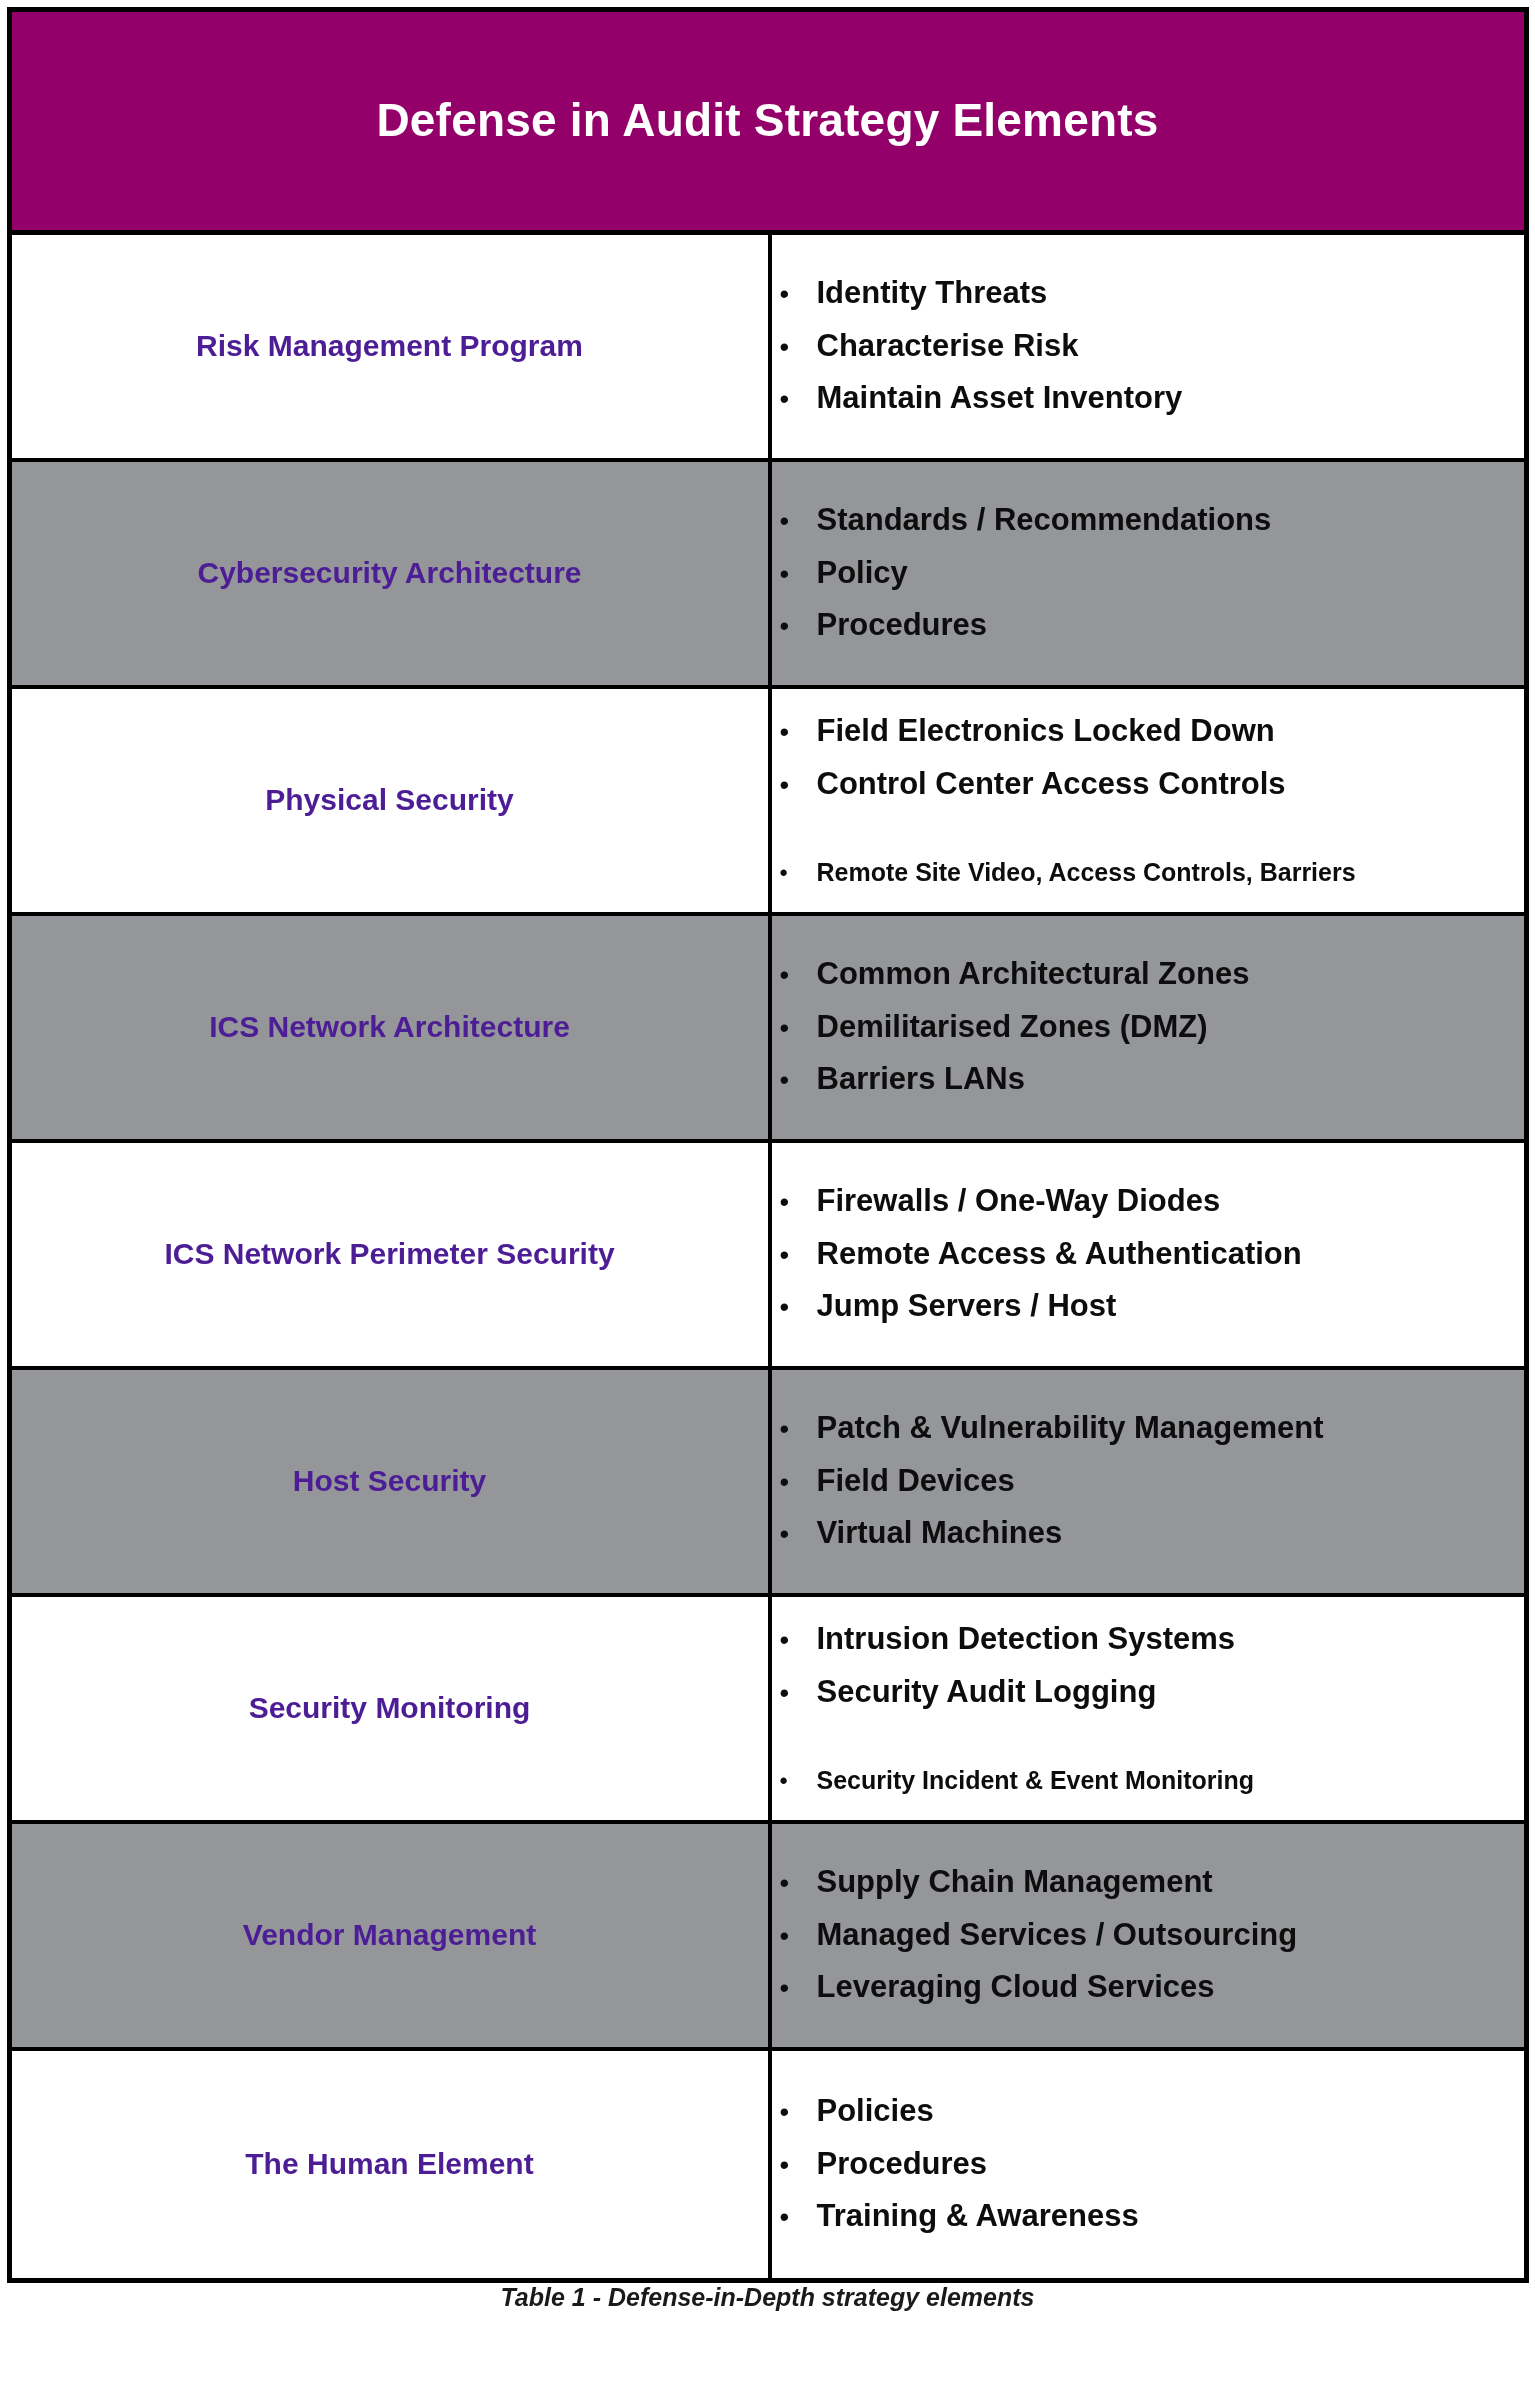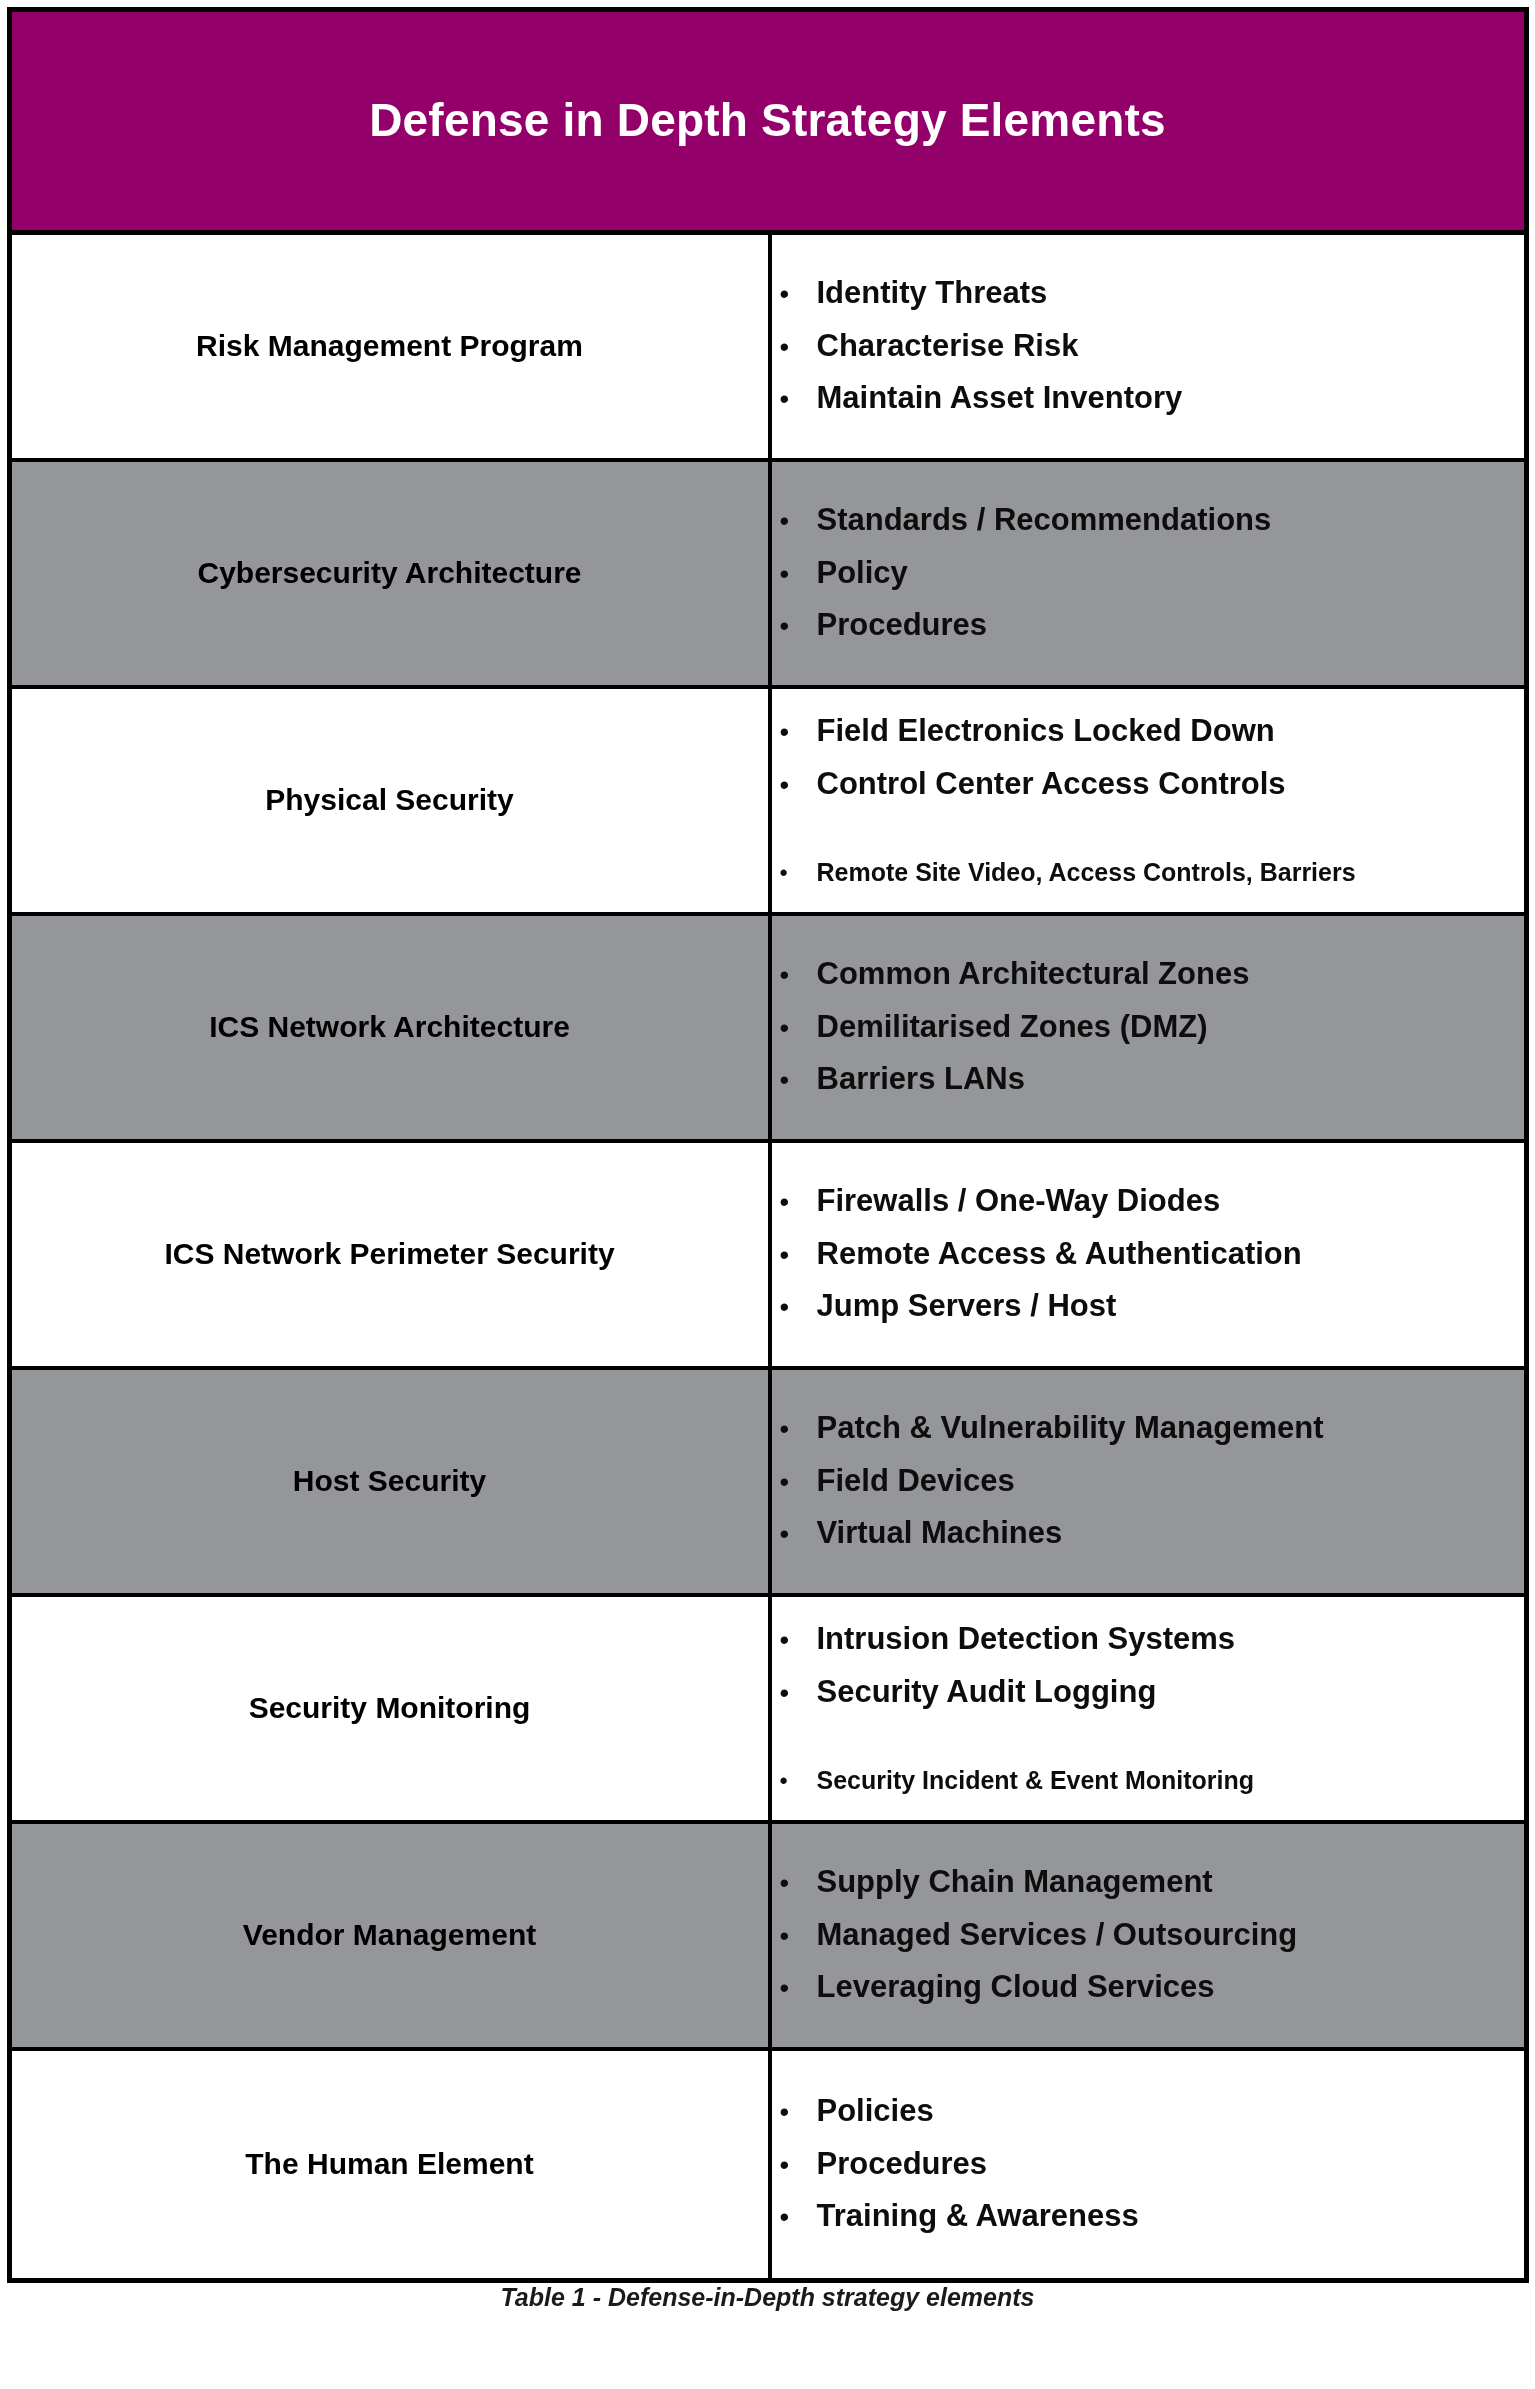--- a/index.html
+++ b/index.html
@@ -153,7 +153,7 @@
   <div class="table-wrap">
 
     <div class="title-band">
-      <span class="title-text">Defense in Depth Strategy Elements</span>
+      <span class="title-text">Defense in Audit Strategy Elements</span>
     </div>
 
     <div id="rows-host">

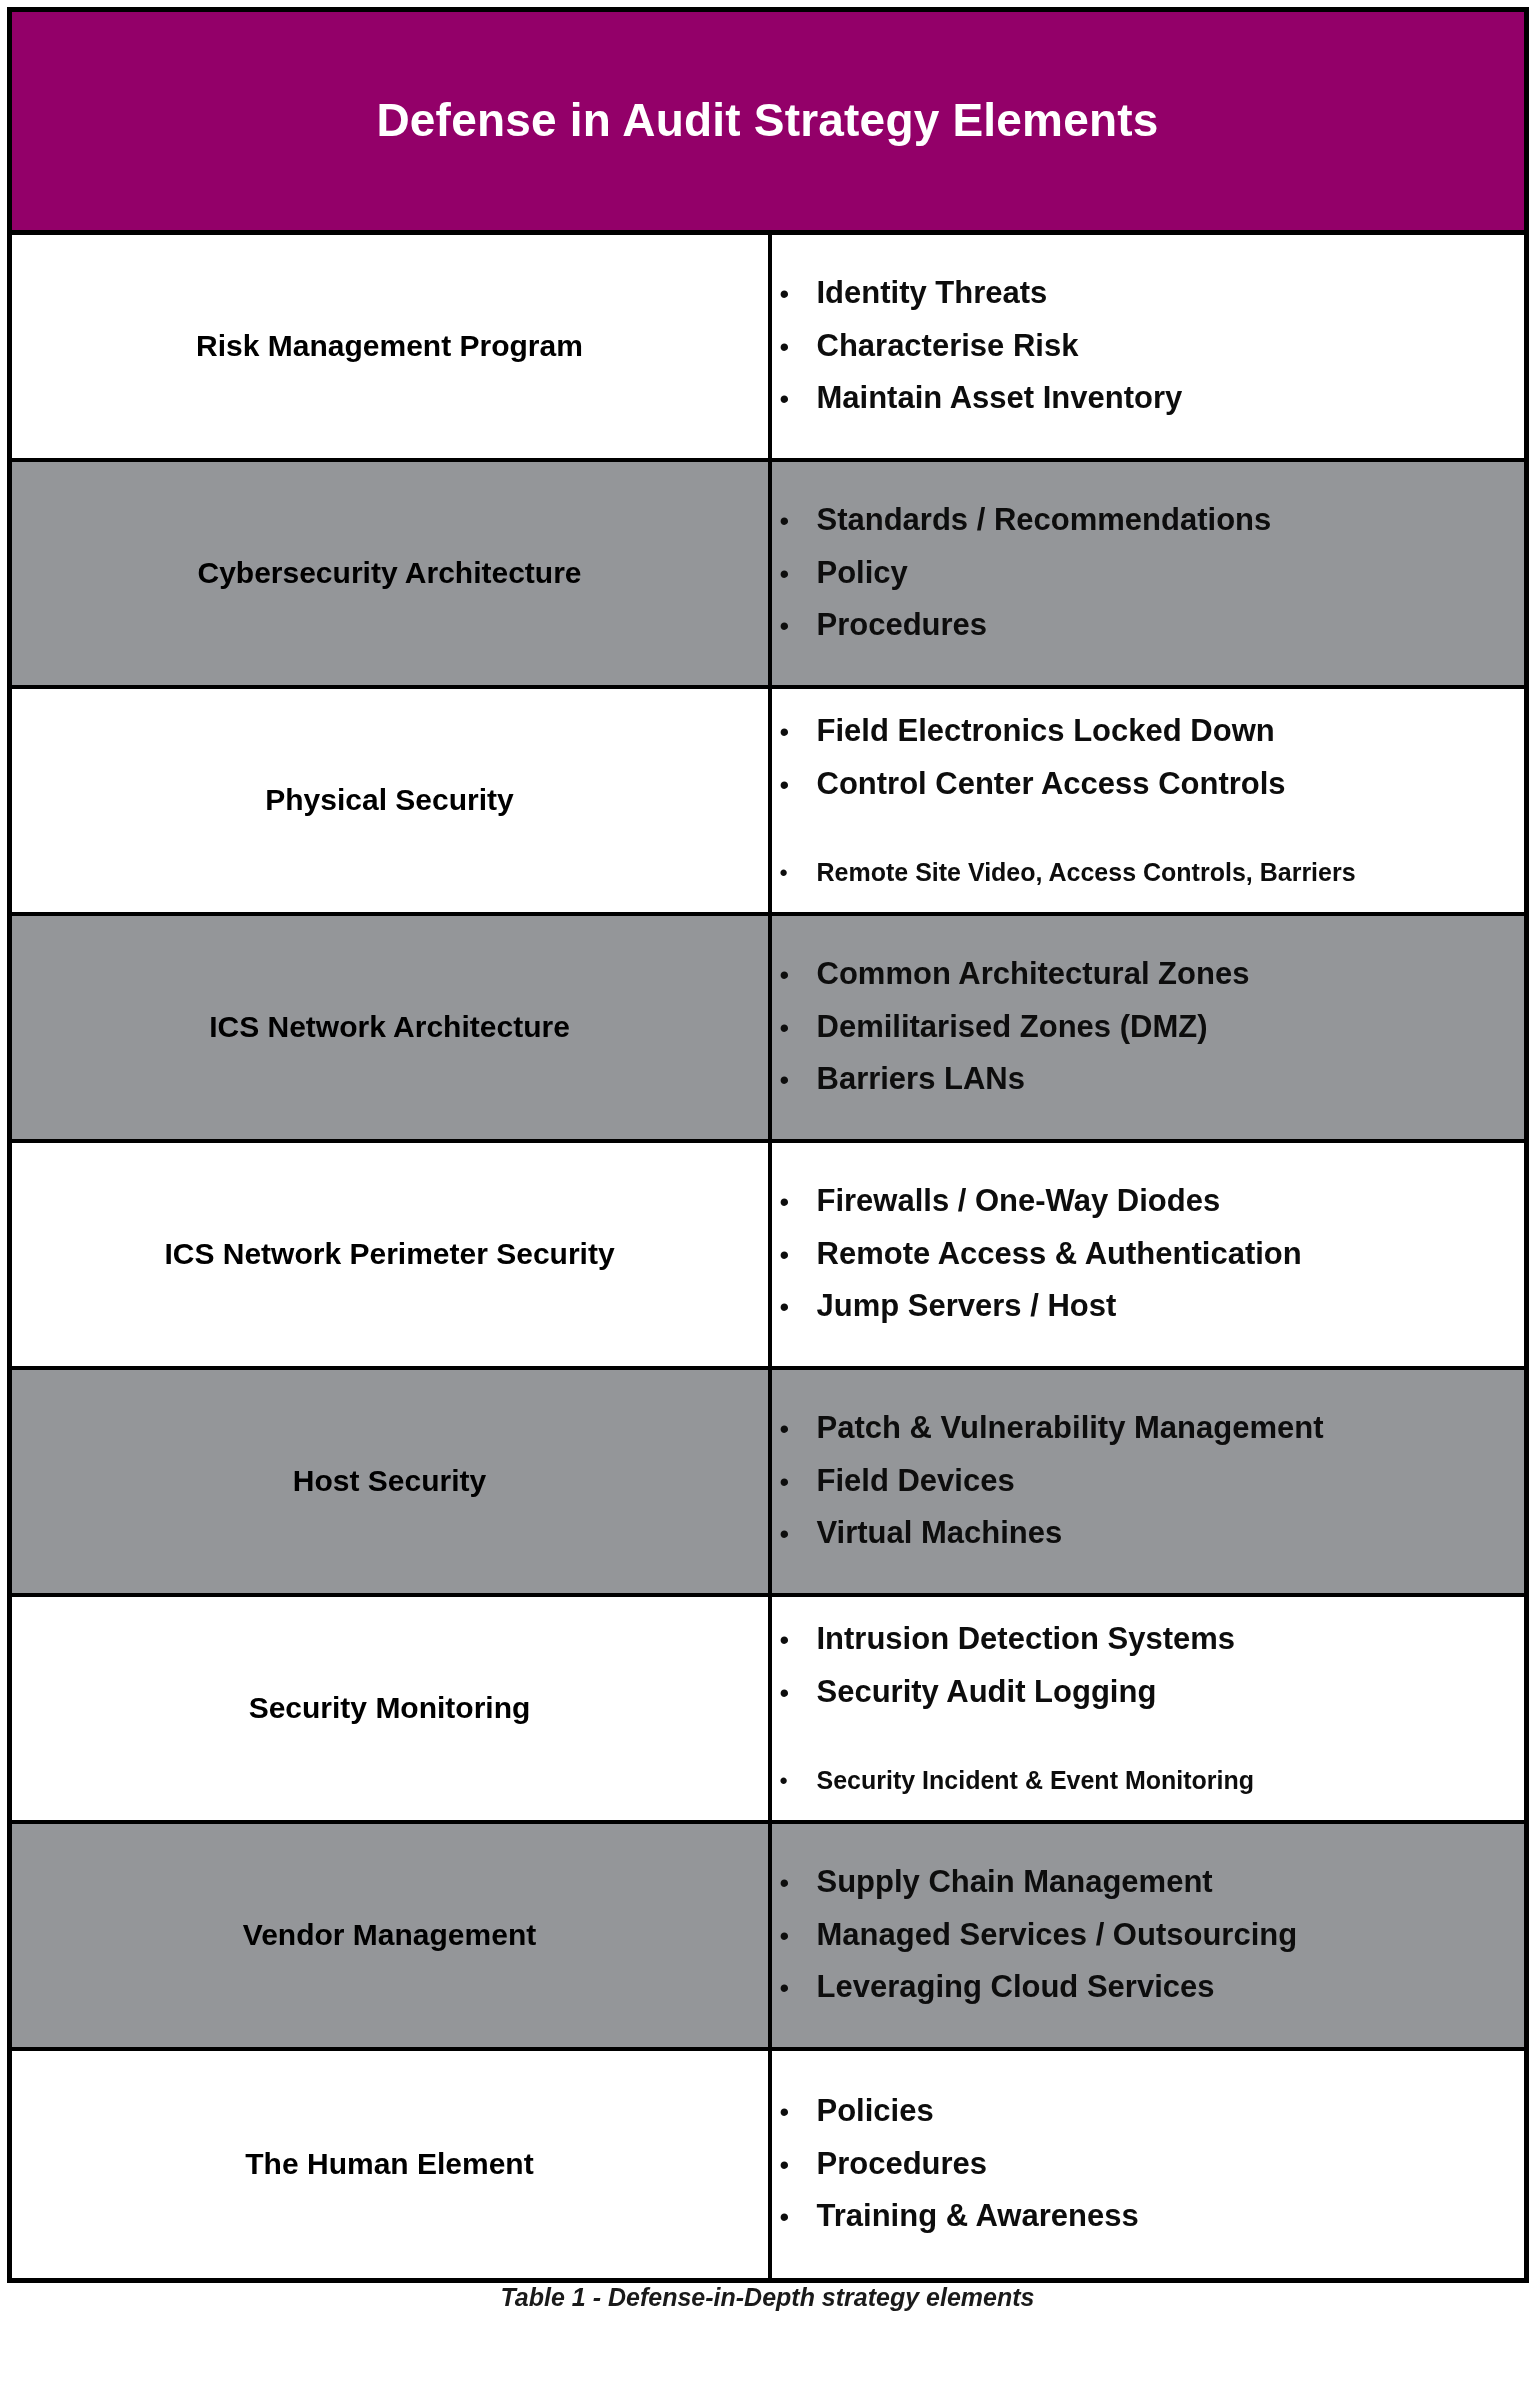--- a/index.html
+++ b/index.html
@@ -82,7 +82,7 @@
     border-right: 4px solid #000000;
   }
   .cell-label .label-text {
-    color: #000000;
+    color: #4c1d95;
     font-size: 30px;
     font-weight: bold;
     text-align: center;

